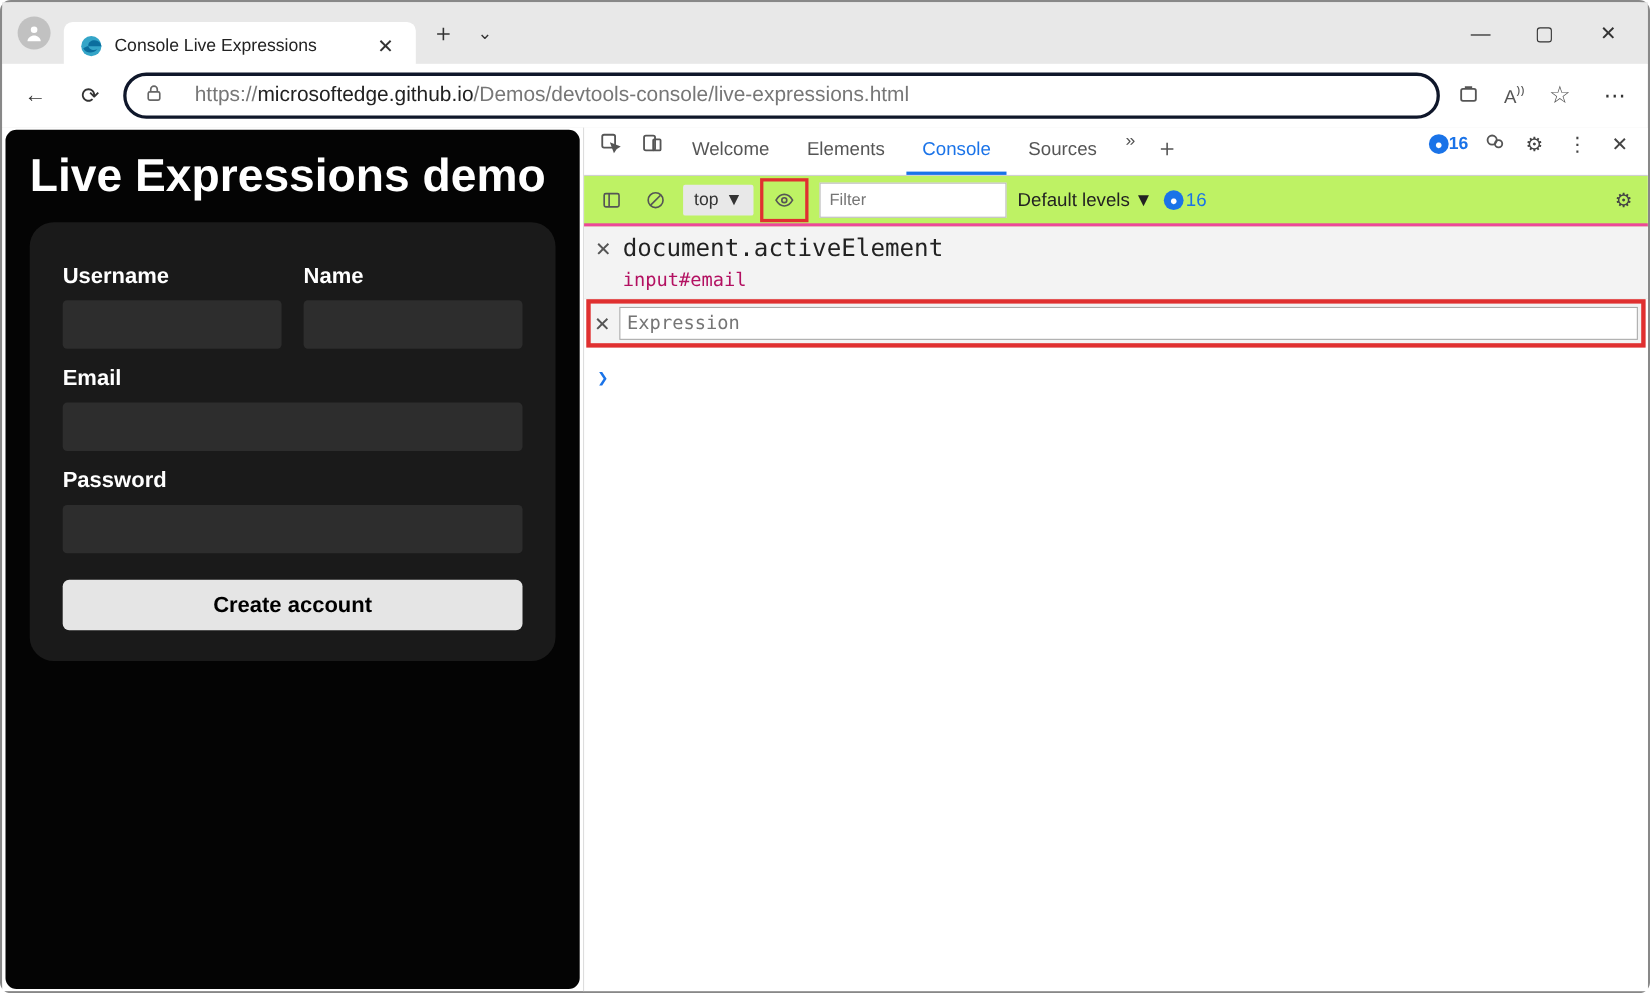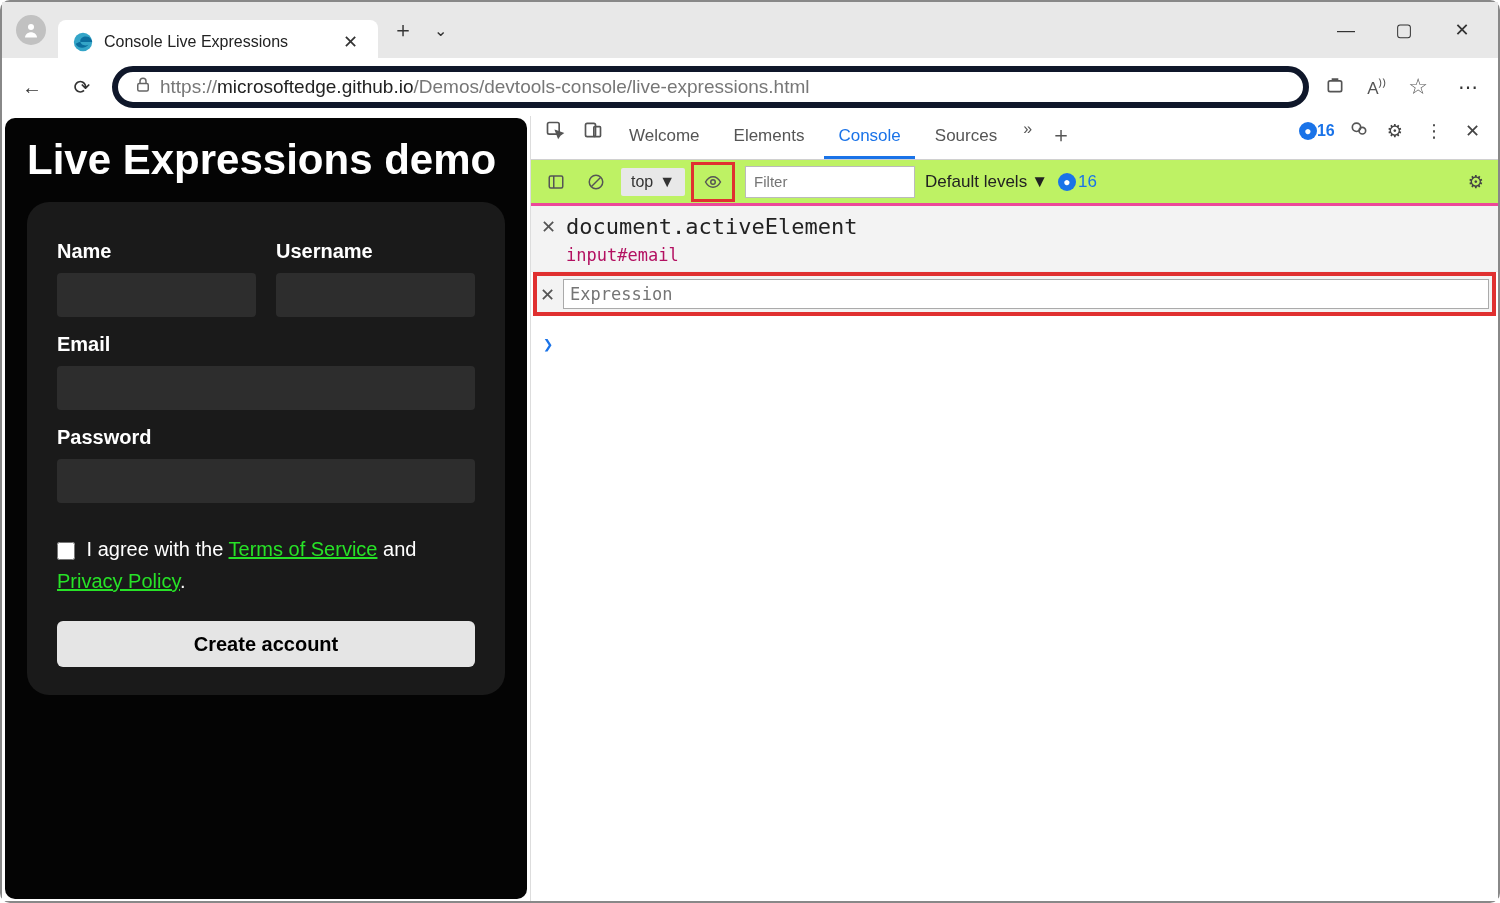--- a/index.html
+++ b/index.html
@@ -21,7 +21,7 @@
 
 .addrbar { height: 58px; background: #fff; display: flex; align-items: center; padding: 0 10px; gap: 10px; }
 .navbtn { width: 40px; height: 40px; display:flex; align-items:center; justify-content:center; color:#333; cursor:pointer; font-size:20px;}
-.urlbox { flex: 1 1 auto; height: 42px; border: 6px solid #0f172a; border-radius: 21px; display:flex; align-items:center; padding: 0 16px; gap: 8px; background:#fff;}
+.urlbox { flex: 1 1 auto; height: 42px; border: 3px solid #0f172a; border-radius: 21px; display:flex; align-items:center; padding: 0 16px; gap: 28px; background:#fff;}
 .lock { color:#666; }
 .url { font-size: 19px; color: #777; white-space: nowrap; overflow: hidden; }
 .url .dark { color: #222; }

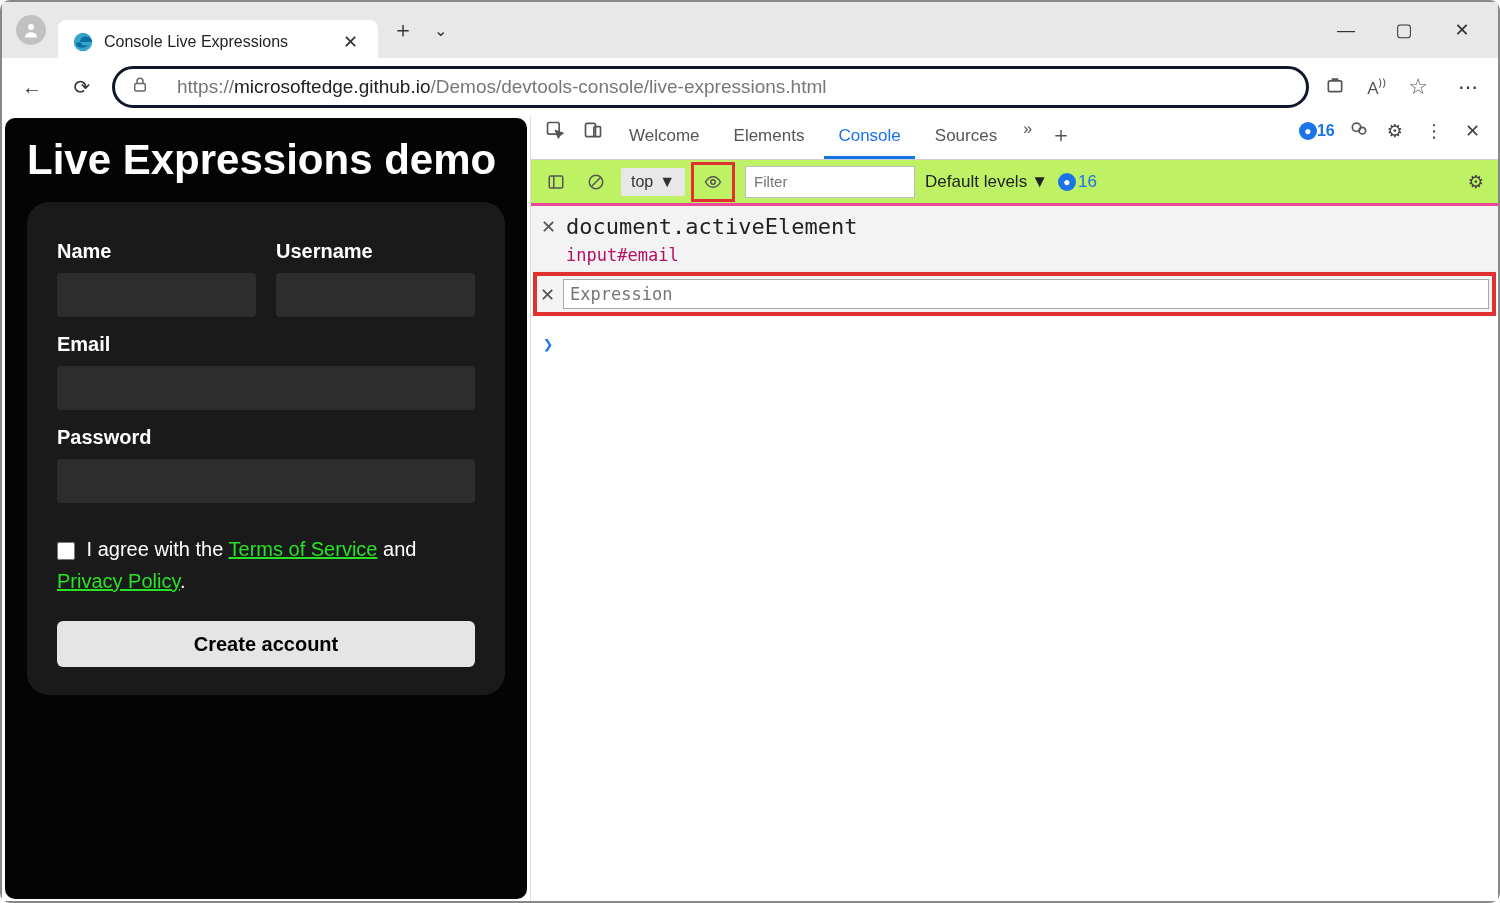--- a/index.html
+++ b/index.html
@@ -132,11 +132,11 @@
       <div class="card">
         <div class="row">
           <div class="field" style="flex:1">
-            <label>Name</label>
+            <label>Username</label>
             <input class="txt" style="">
           </div>
           <div class="field" style="flex:1">
-            <label>Username</label>
+            <label>Name</label>
             <input class="txt" style="">
           </div>
         </div>

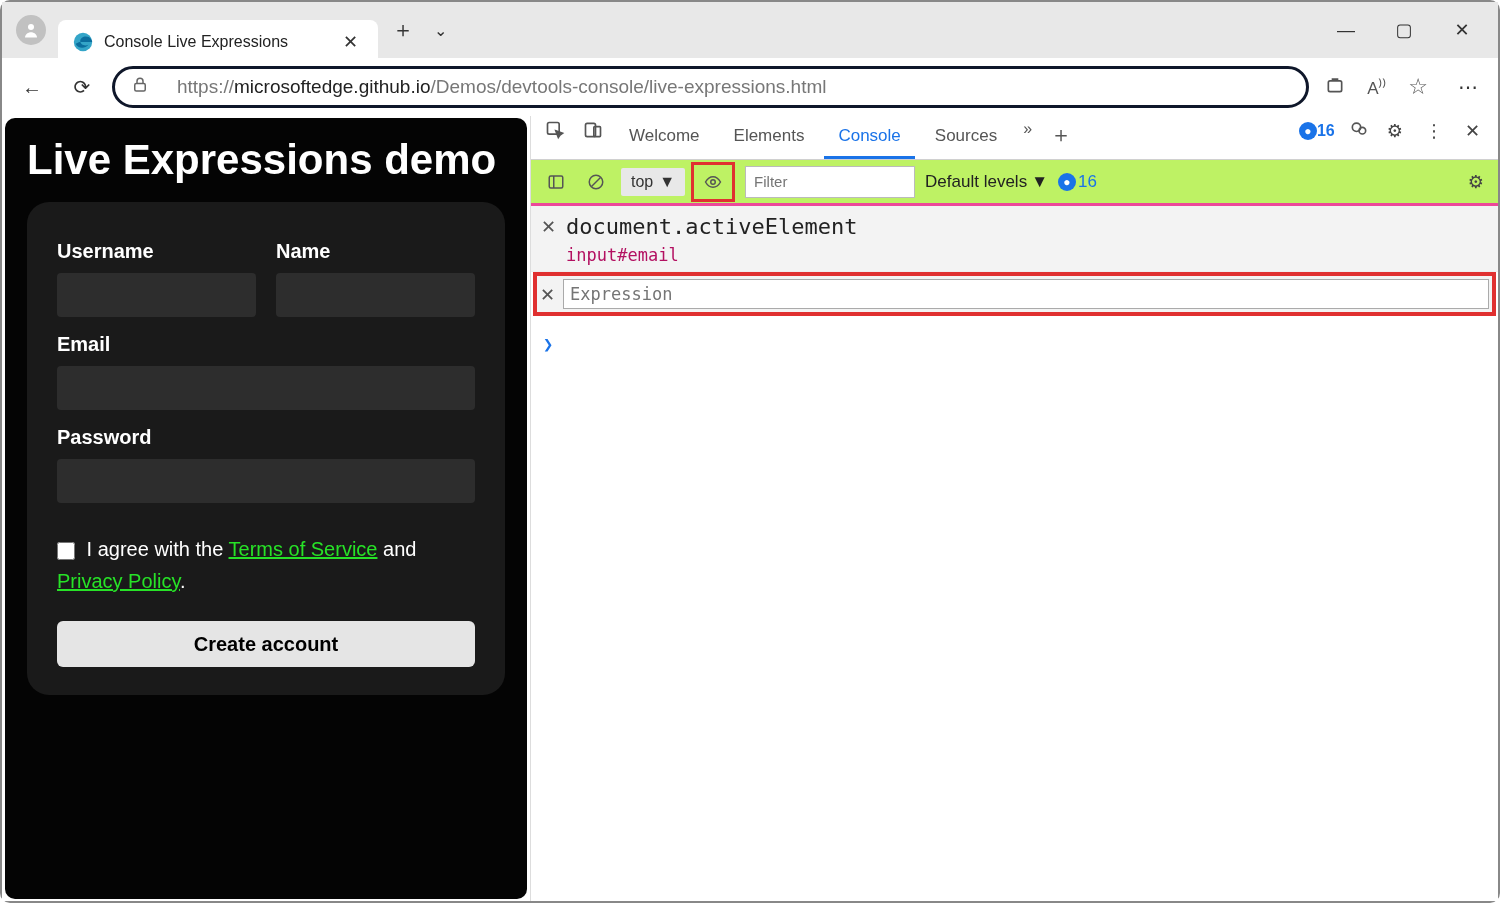--- a/index.html
+++ b/index.html
@@ -147,10 +147,6 @@
         <div class="field">
           <label>Password</label>
           <input type="password" class="txt" style="">
-        </div>
-        <div class="agree">
-          <input type="checkbox" style="">
-          <span>I agree with the </span><a href="#">Terms of Service</a><span> and </span><a href="#">Privacy Policy</a><span>.</span>
         </div>
         <button class="create">Create account</button>
       </div>

